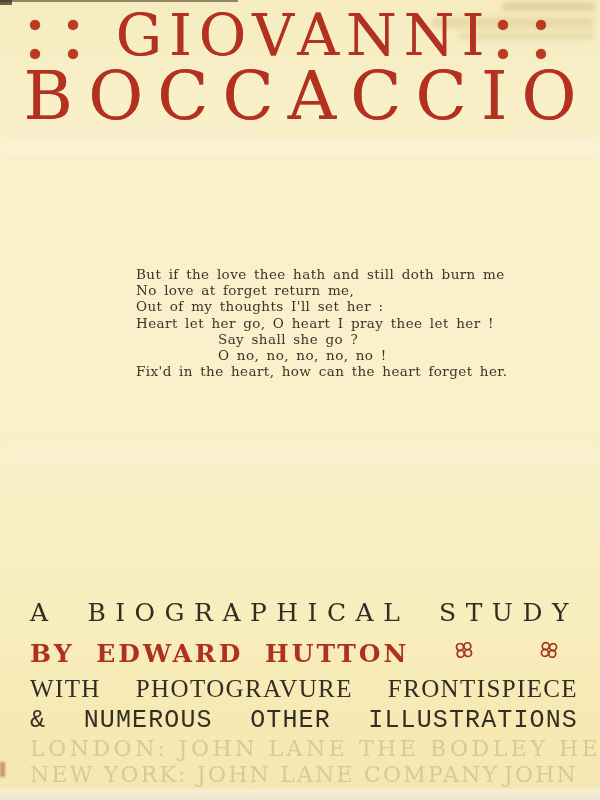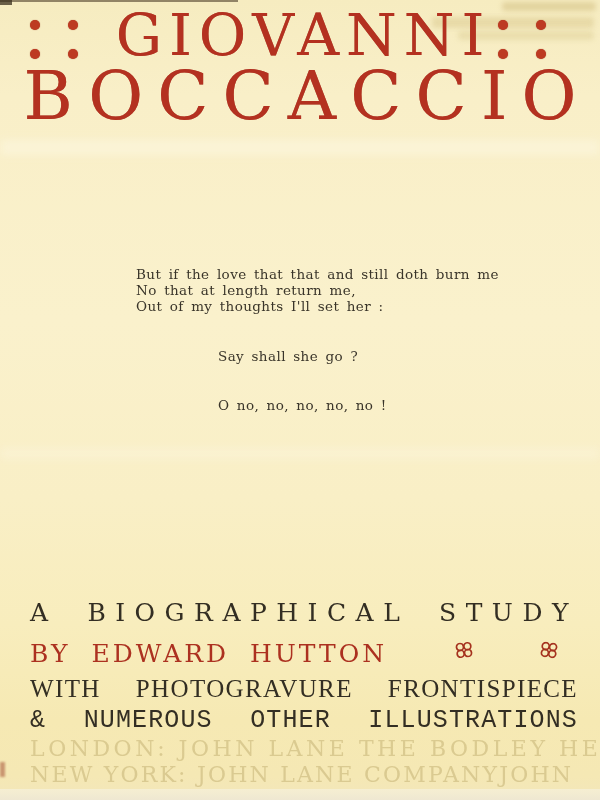--- a/index.html
+++ b/index.html
@@ -87,7 +87,7 @@
   <div class="title-line title2">BOCCACCIO</div>
 
   <div class="poem">
-    <div class="poem-line">But if the love that that and still doth burn me</div>
+    <div class="poem-line">But if the love thee hath and still doth burn me</div>
     <div class="poem-line">No that at length return me,</div>
     <div class="poem-line">Out of my thoughts I'll set her :</div>
     <div class="poem-line poem-indent">Say shall she go ?</div>

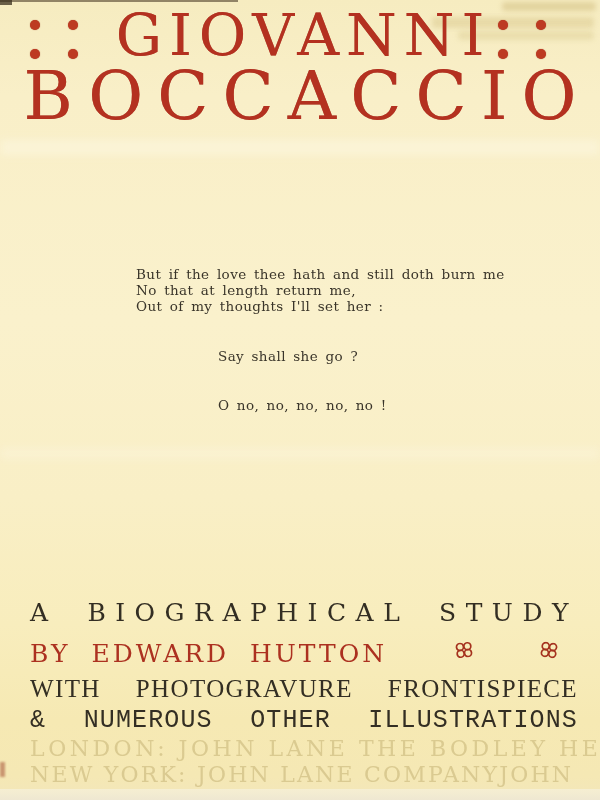--- a/index.html
+++ b/index.html
@@ -88,7 +88,7 @@
 
   <div class="poem">
     <div class="poem-line">But if the love thee hath and still doth burn me</div>
-    <div class="poem-line">No that at length return me,</div>
+    <div class="poem-line">No love at forget return me,</div>
     <div class="poem-line">Out of my thoughts I'll set her :</div>
     <div class="poem-line poem-indent">Say shall she go ?</div>
     <div class="poem-line poem-indent">O no, no, no, no, no !</div>

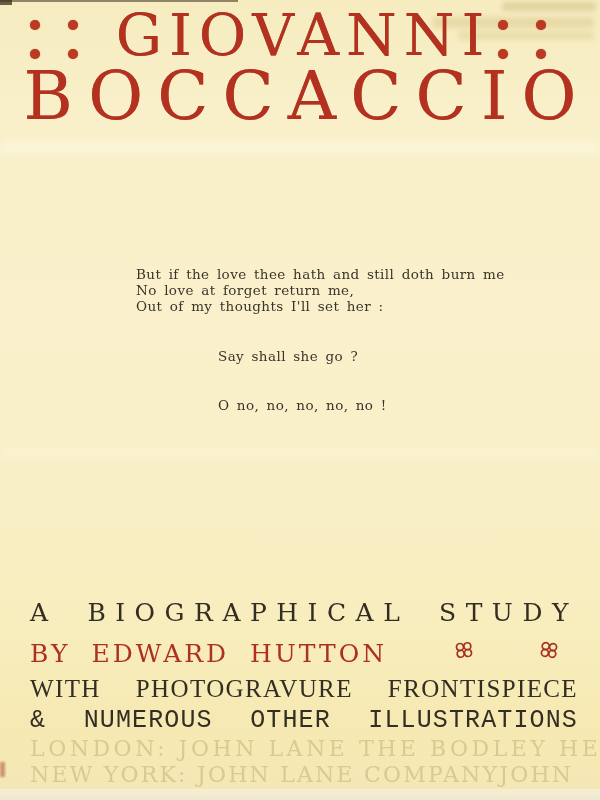--- a/index.html
+++ b/index.html
@@ -90,6 +90,7 @@
     <div class="poem-line">But if the love thee hath and still doth burn me</div>
     <div class="poem-line">No love at forget return me,</div>
     <div class="poem-line">Out of my thoughts I'll set her :</div>
+    <div class="poem-line">Heart let her go, O heart I pray thee let her !</div>
     <div class="poem-line poem-indent">Say shall she go ?</div>
     <div class="poem-line poem-indent">O no, no, no, no, no !</div>
   </div>

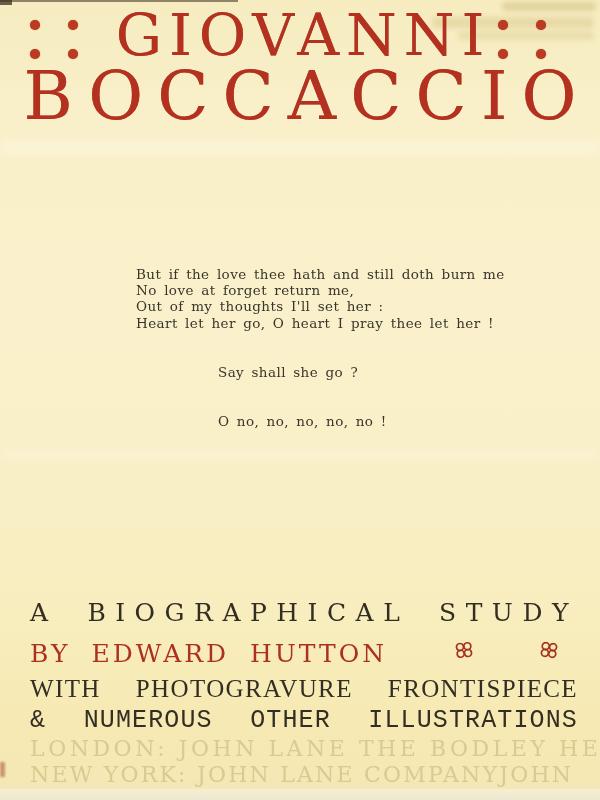--- a/index.html
+++ b/index.html
@@ -36,7 +36,7 @@
   .poem{position:absolute;left:136px;top:266px;font-size:13.5px;line-height:16.2px;color:#3a352a;
     letter-spacing:.03em;word-spacing:.2em;white-space:nowrap;}
   .poem-line{height:16.2px;}
-  .poem-indent{padding-left:82px;margin-top:33px;}
+  .poem-indent{padding-left:82px;}
   
   .imprint-line{position:absolute;left:30px;width:548px;font-size:25px;line-height:1;color:#332e23;
     text-align:justify;text-align-last:justify;white-space:nowrap;}

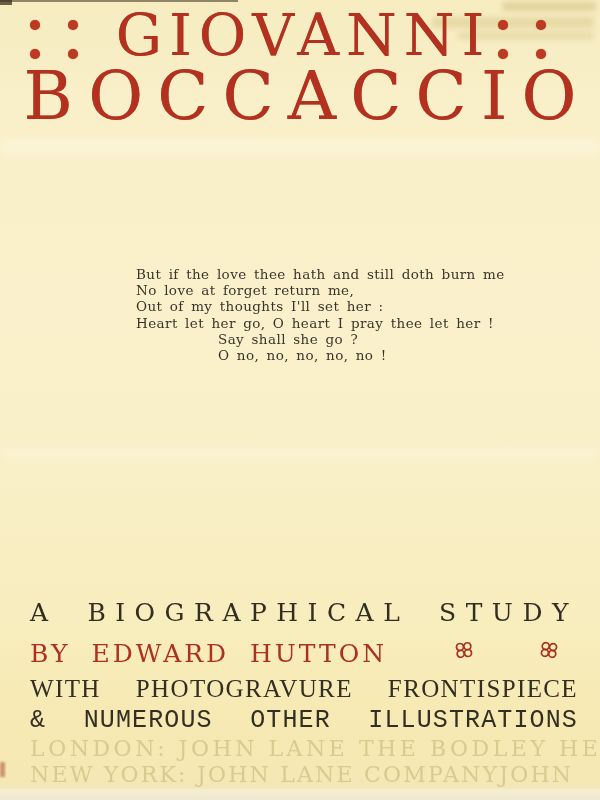--- a/index.html
+++ b/index.html
@@ -93,6 +93,7 @@
     <div class="poem-line">Heart let her go, O heart I pray thee let her !</div>
     <div class="poem-line poem-indent">Say shall she go ?</div>
     <div class="poem-line poem-indent">O no, no, no, no, no !</div>
+    <div class="poem-line">Fix'd in the heart, how can the heart forget her.</div>
   </div>
 
   <div class="imprint-line l-study">A BIOGRAPHICAL STUDY</div>

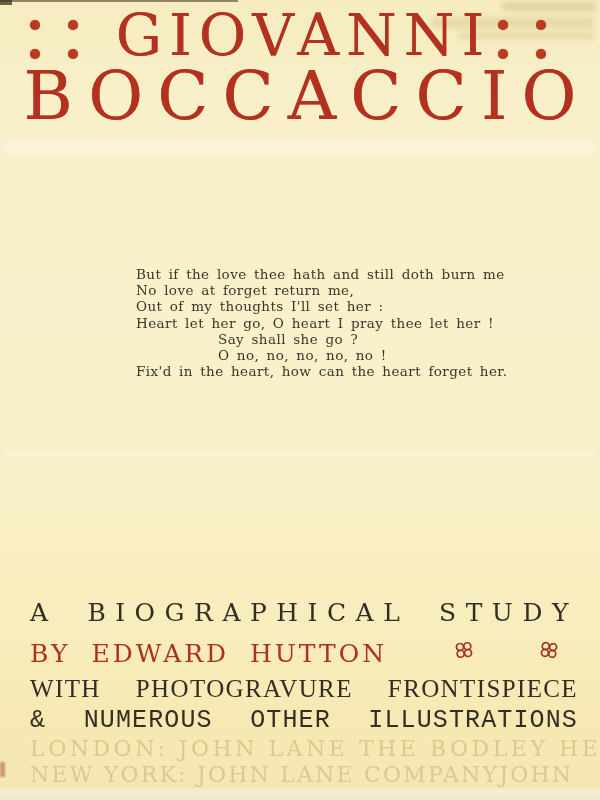--- a/index.html
+++ b/index.html
@@ -41,7 +41,7 @@
   .imprint-line{position:absolute;left:30px;width:548px;font-size:25px;line-height:1;color:#332e23;
     text-align:justify;text-align-last:justify;white-space:nowrap;}
   .l-study{top:600px;letter-spacing:.38em;}
-  .l-author{top:641px;color:#ac3120;font-weight:400;letter-spacing:.12em;word-spacing:.4em;
+  .l-author{top:641px;color:#ac3120;font-weight:700;letter-spacing:.12em;word-spacing:.4em;
     text-align:right;text-align-last:left;}
   .l-front{top:676px;letter-spacing:.055em;font-family:Liberation Serif, serif;}
   .l-illus{top:708px;letter-spacing:.045em;font-family:Liberation Mono, monospace;}

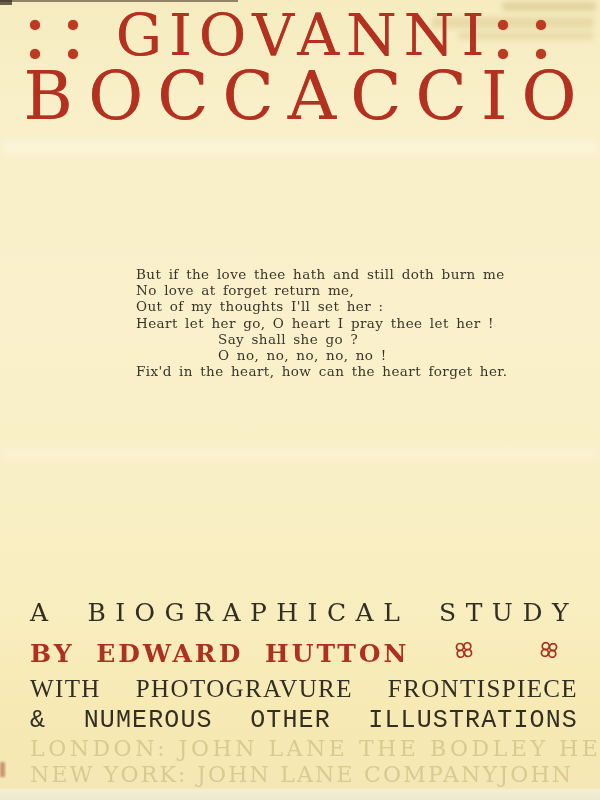--- a/index.html
+++ b/index.html
@@ -53,7 +53,7 @@
   .pub-line{position:absolute;left:30px;width:548px;font-size:22px;line-height:1;
     color:rgba(186,166,102,.45);filter:blur(.6px);white-space:nowrap;}
   .pub1{top:738px;letter-spacing:.16em;text-align:justify;text-align-last:justify;}
-  .pub2{top:764px;display:flex;justify-content:flex-start;letter-spacing:.1em;}
+  .pub2{top:764px;display:flex;justify-content:space-between;letter-spacing:.1em;}
 </style>
 </head>
 <body>

